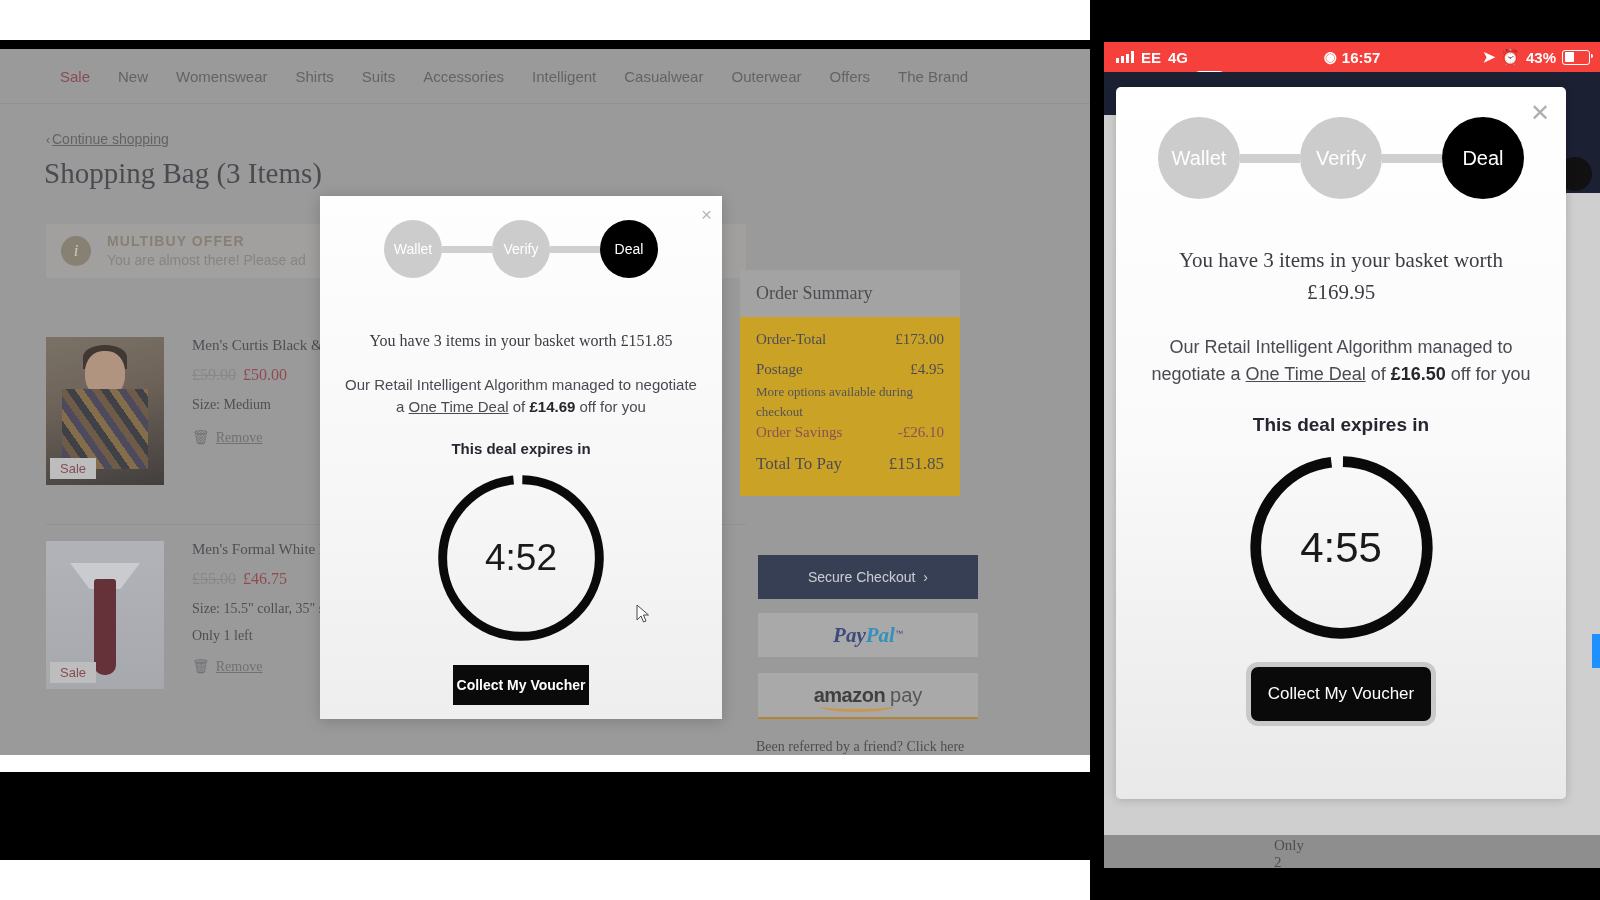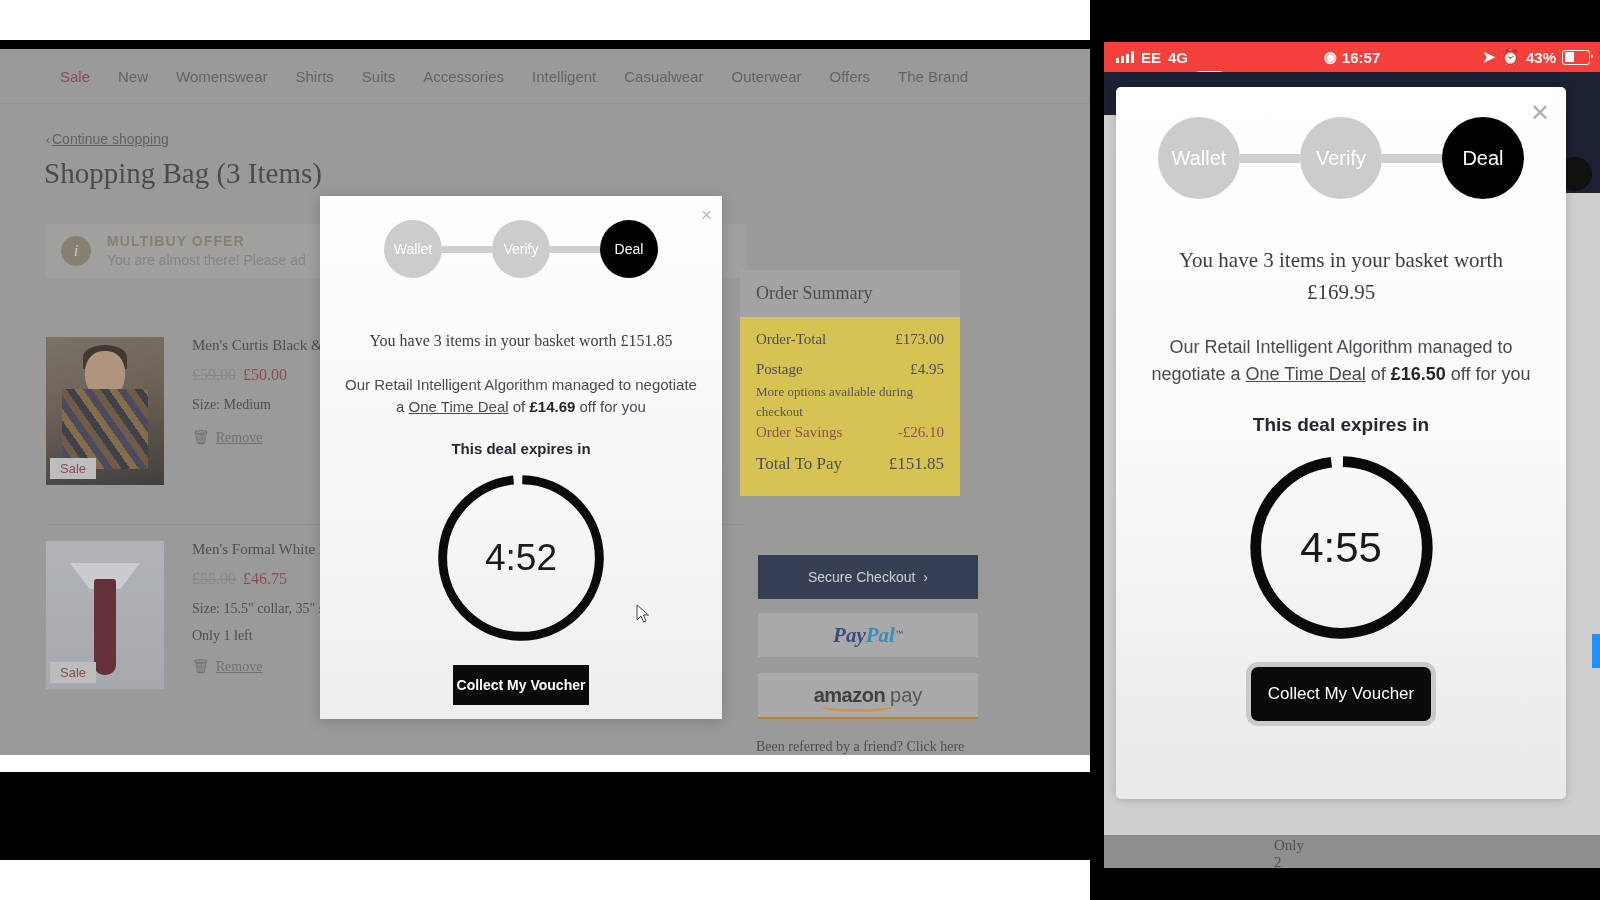--- a/index.html
+++ b/index.html
@@ -73,7 +73,7 @@
   .summary{position:absolute;left:740px;top:221px;width:220px;}
   .sum-head{background:#b4b4b4;padding:13px 16px;font-family:"Liberation Serif",serif;
             font-size:18px;color:#3c3c44;}
-  .sum-body{background:#fde047;padding:14px 16px 18px;font-family:"Liberation Serif",serif;color:#3c3c44;}
+  .sum-body{background:#eab308;padding:14px 16px 18px;font-family:"Liberation Serif",serif;color:#3c3c44;}
   .sum-row{display:flex;justify-content:space-between;font-size:15px;margin-bottom:13px;}
   .sum-note{font-size:13px;color:#46464e;line-height:1.5;margin-bottom:3px;}
   .sum-row.savings{color:#9a4048;}

